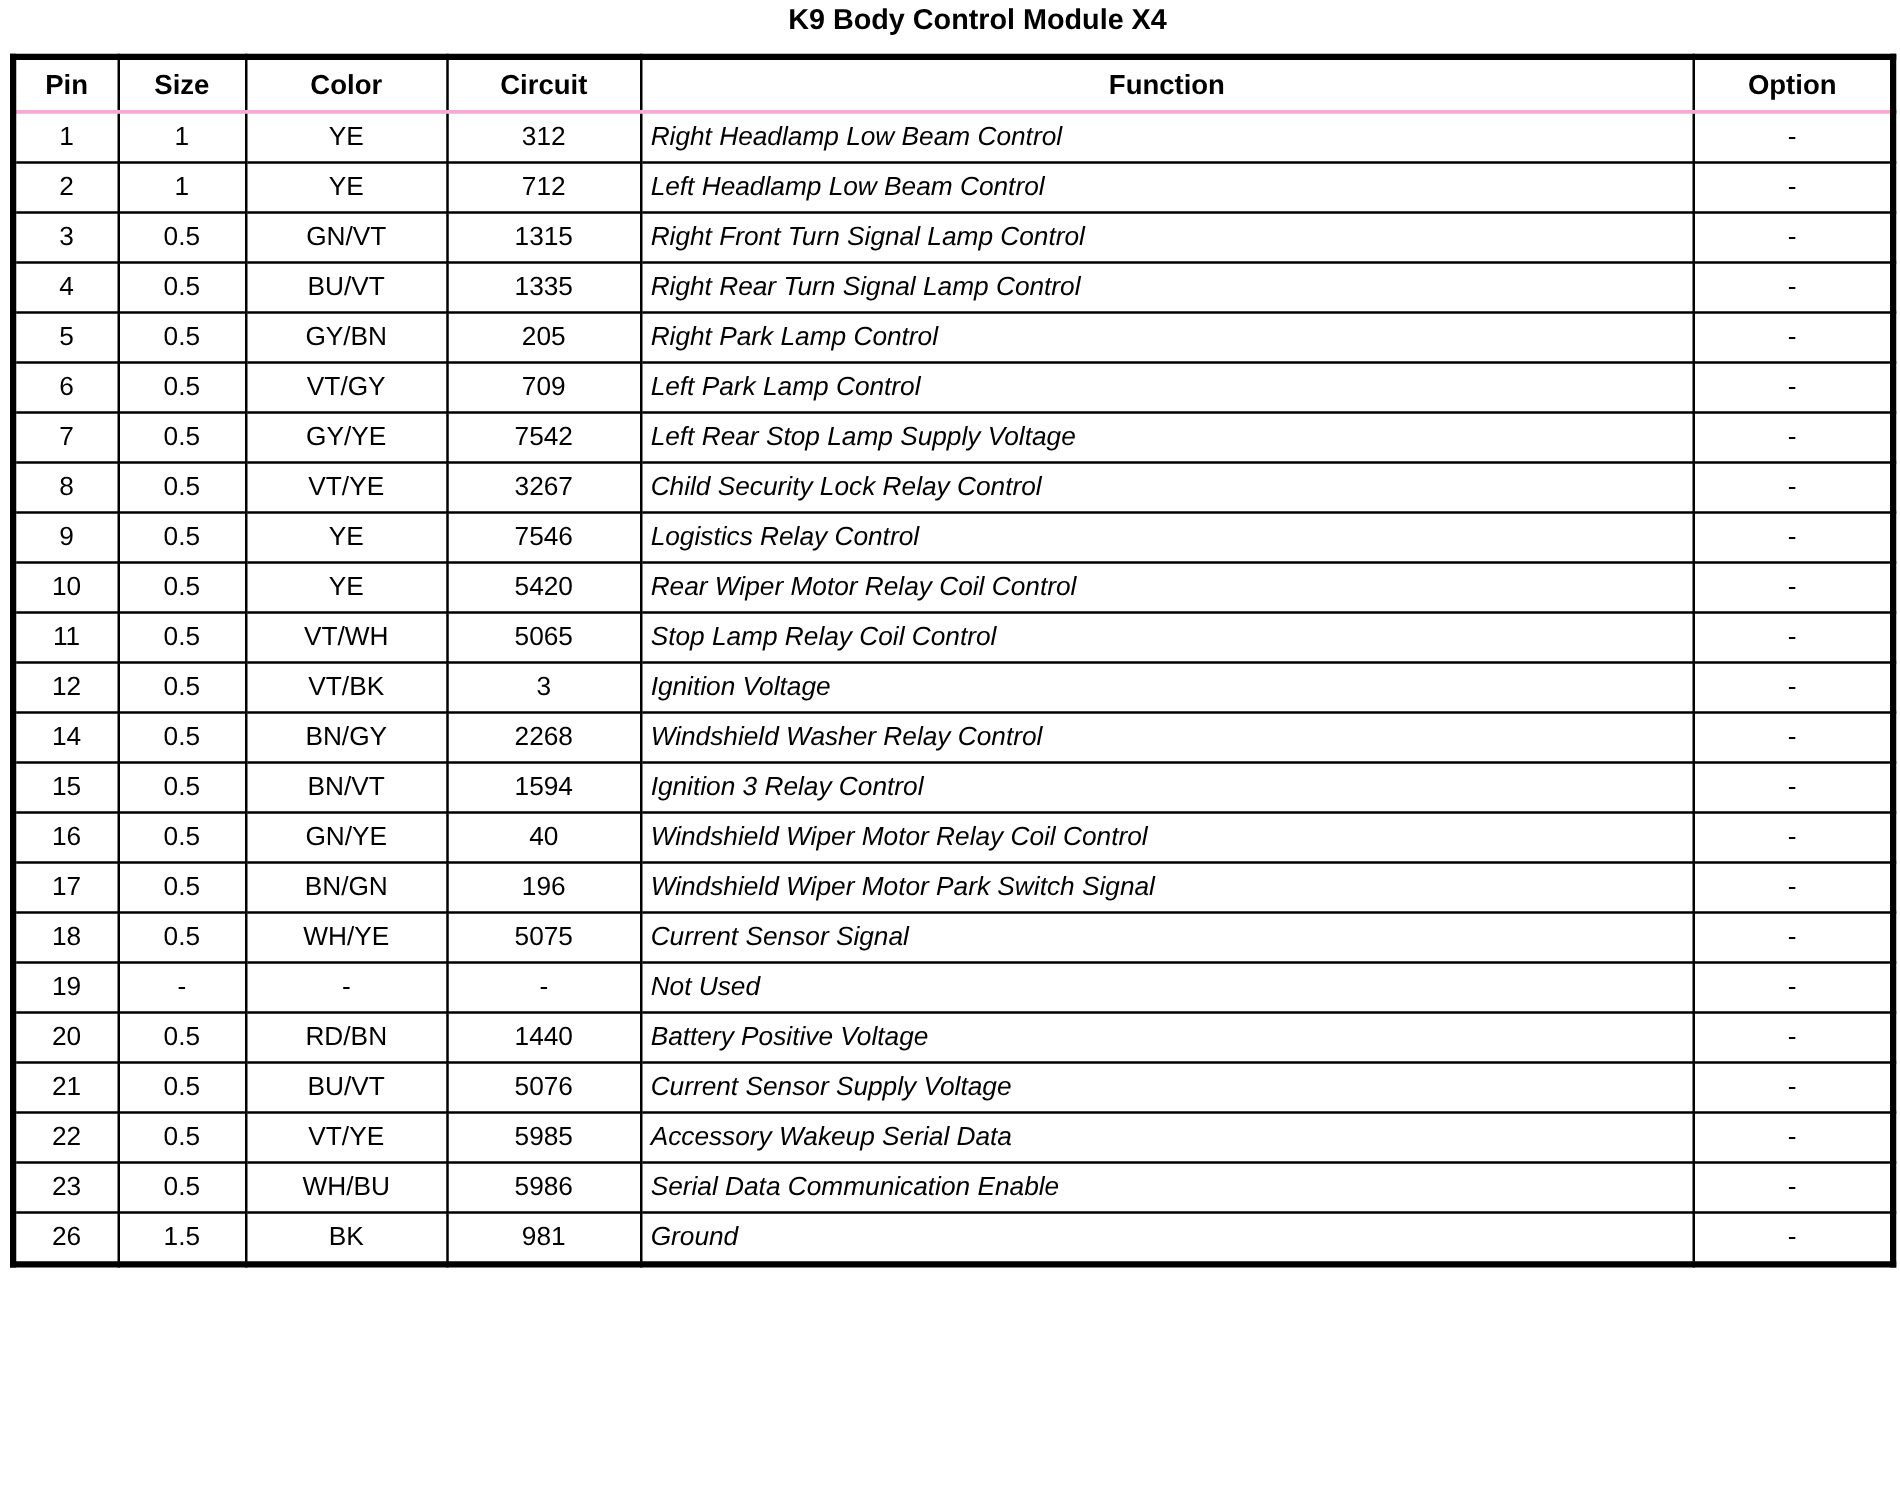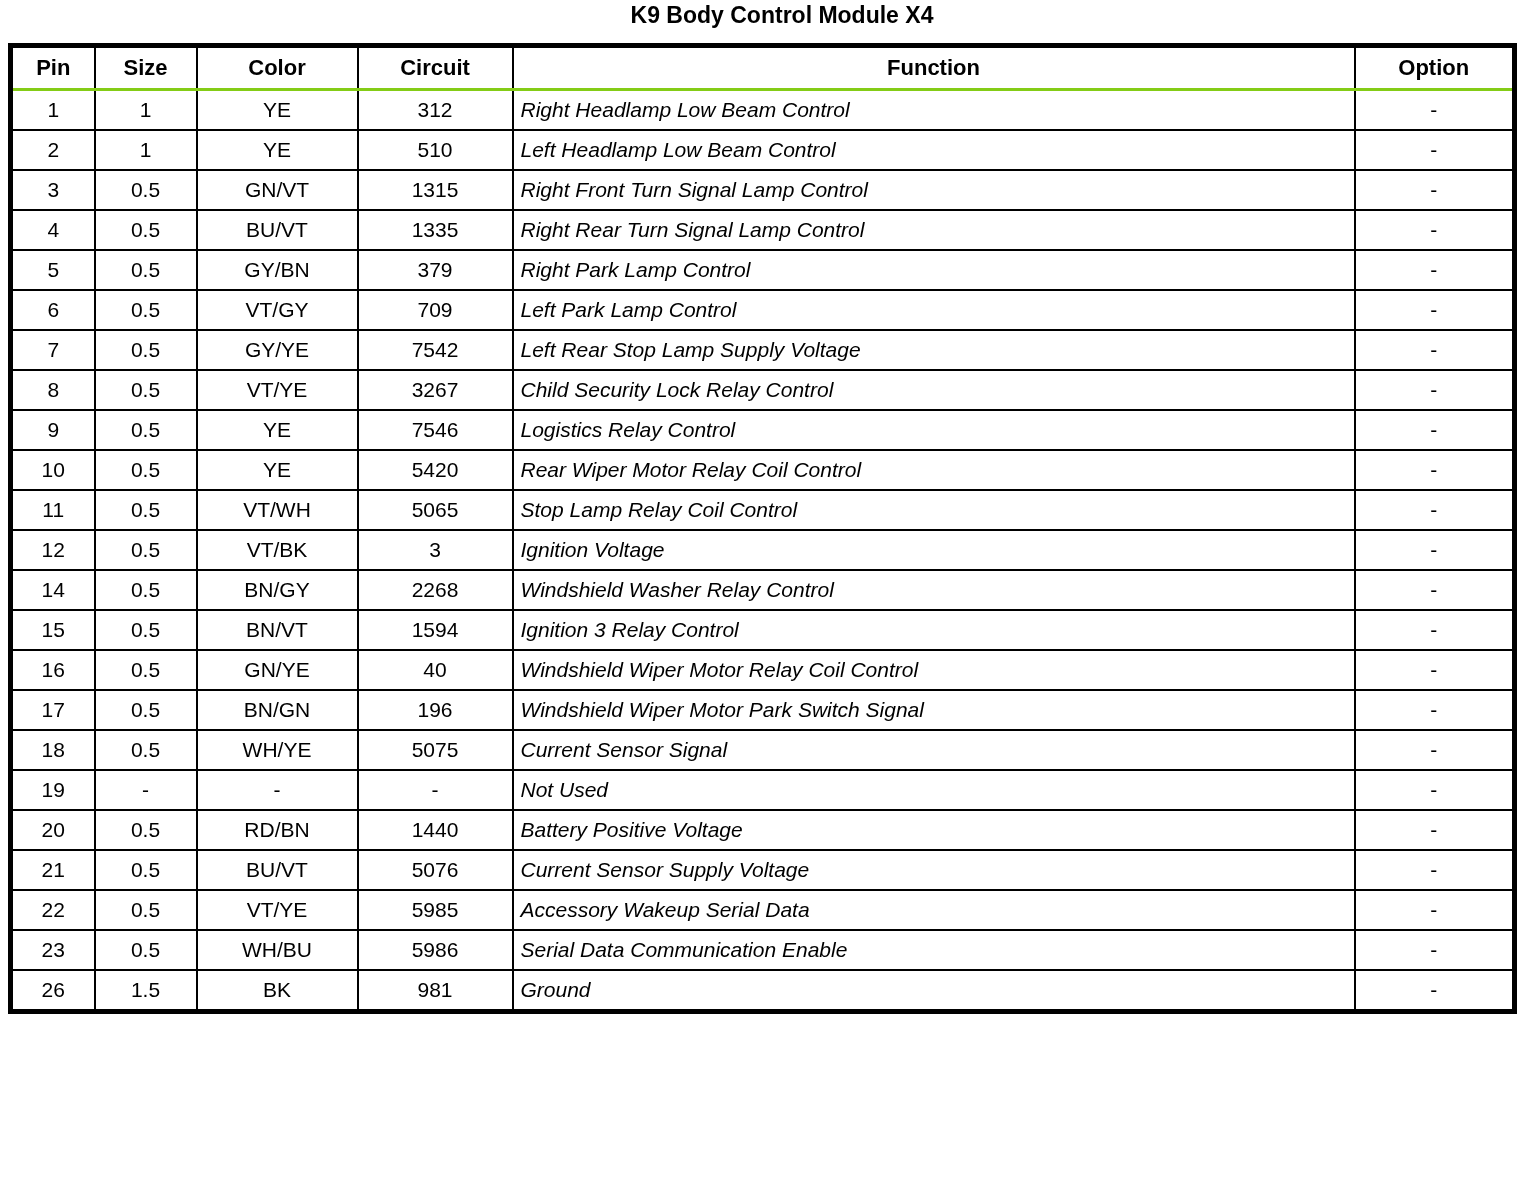--- a/index.html
+++ b/index.html
@@ -49,7 +49,7 @@
     height: 38px;
     font-size: 22px;
     font-weight: bold;
-    border-bottom: 3px solid #84cc16;
+    border-bottom: 3px solid #f9a8d4;
   }
   table.pinout td {
     height: 38px;

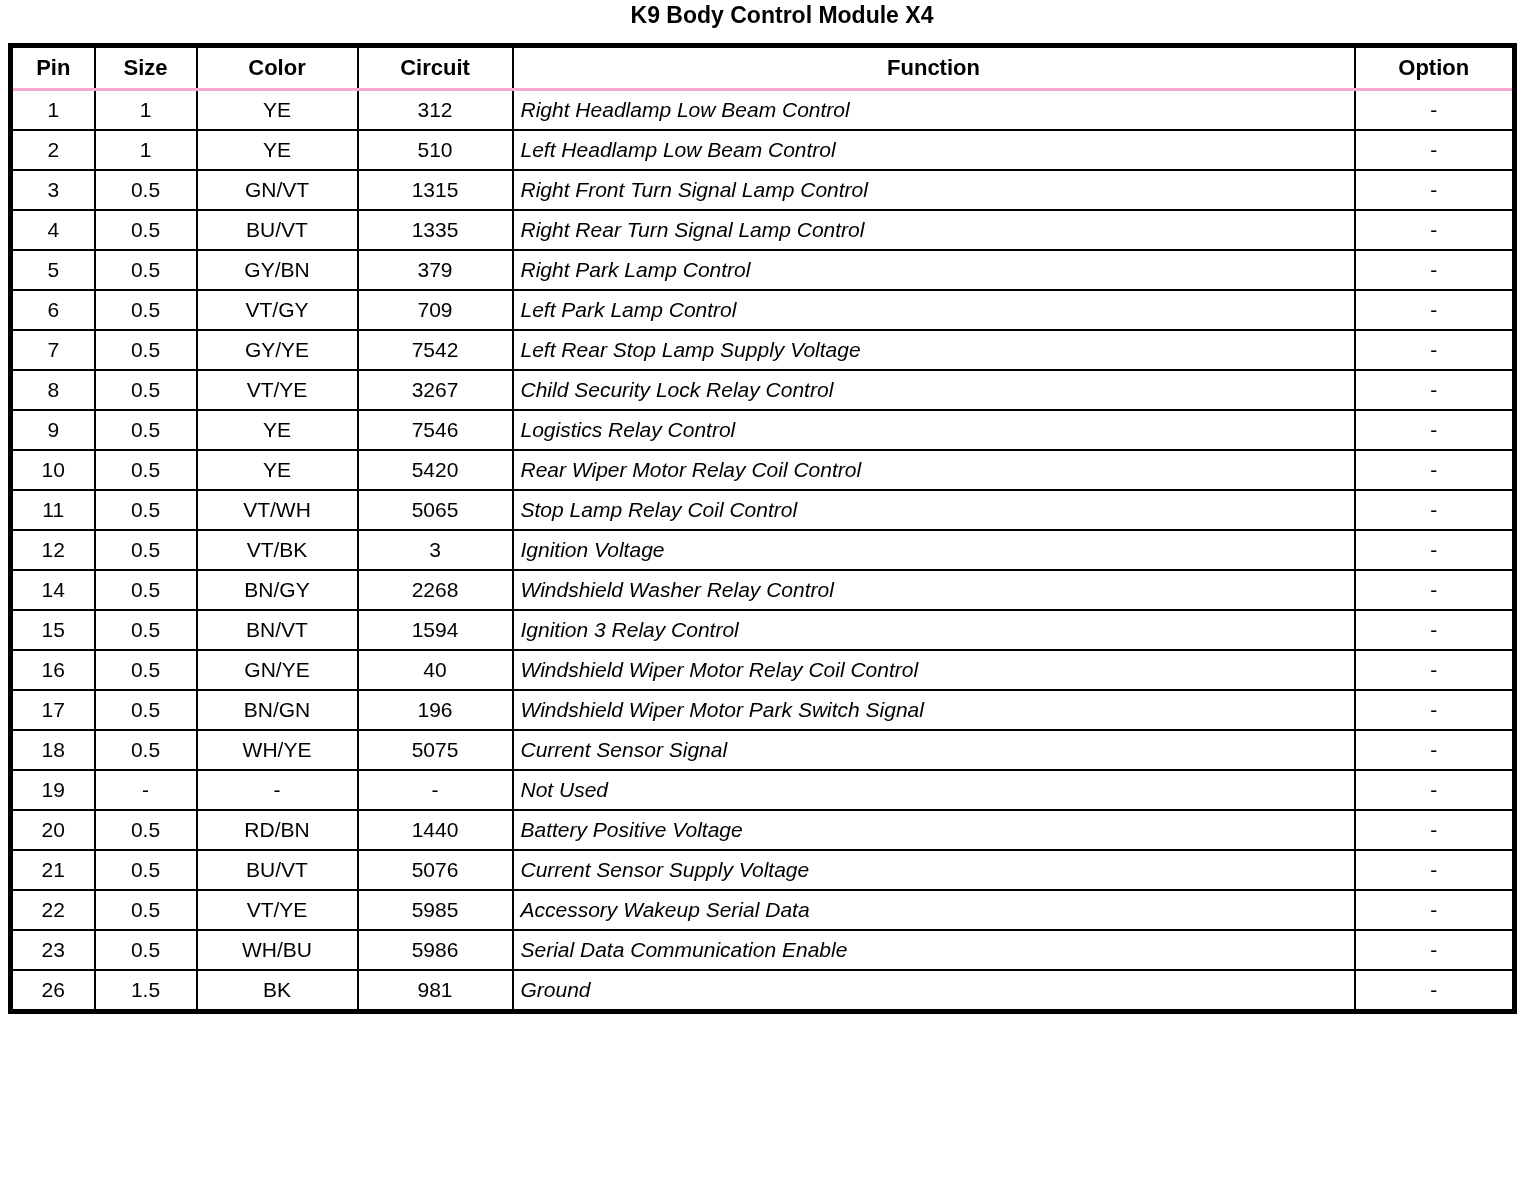--- a/index.html
+++ b/index.html
@@ -108,7 +108,7 @@
           <td class="col-0">2</td>
           <td class="col-1">1</td>
           <td class="col-2">YE</td>
-          <td class="col-3">510</td>
+          <td class="col-3">712</td>
           <td class="col-4">Left Headlamp Low Beam Control</td>
           <td class="col-5">-</td>
         </tr>

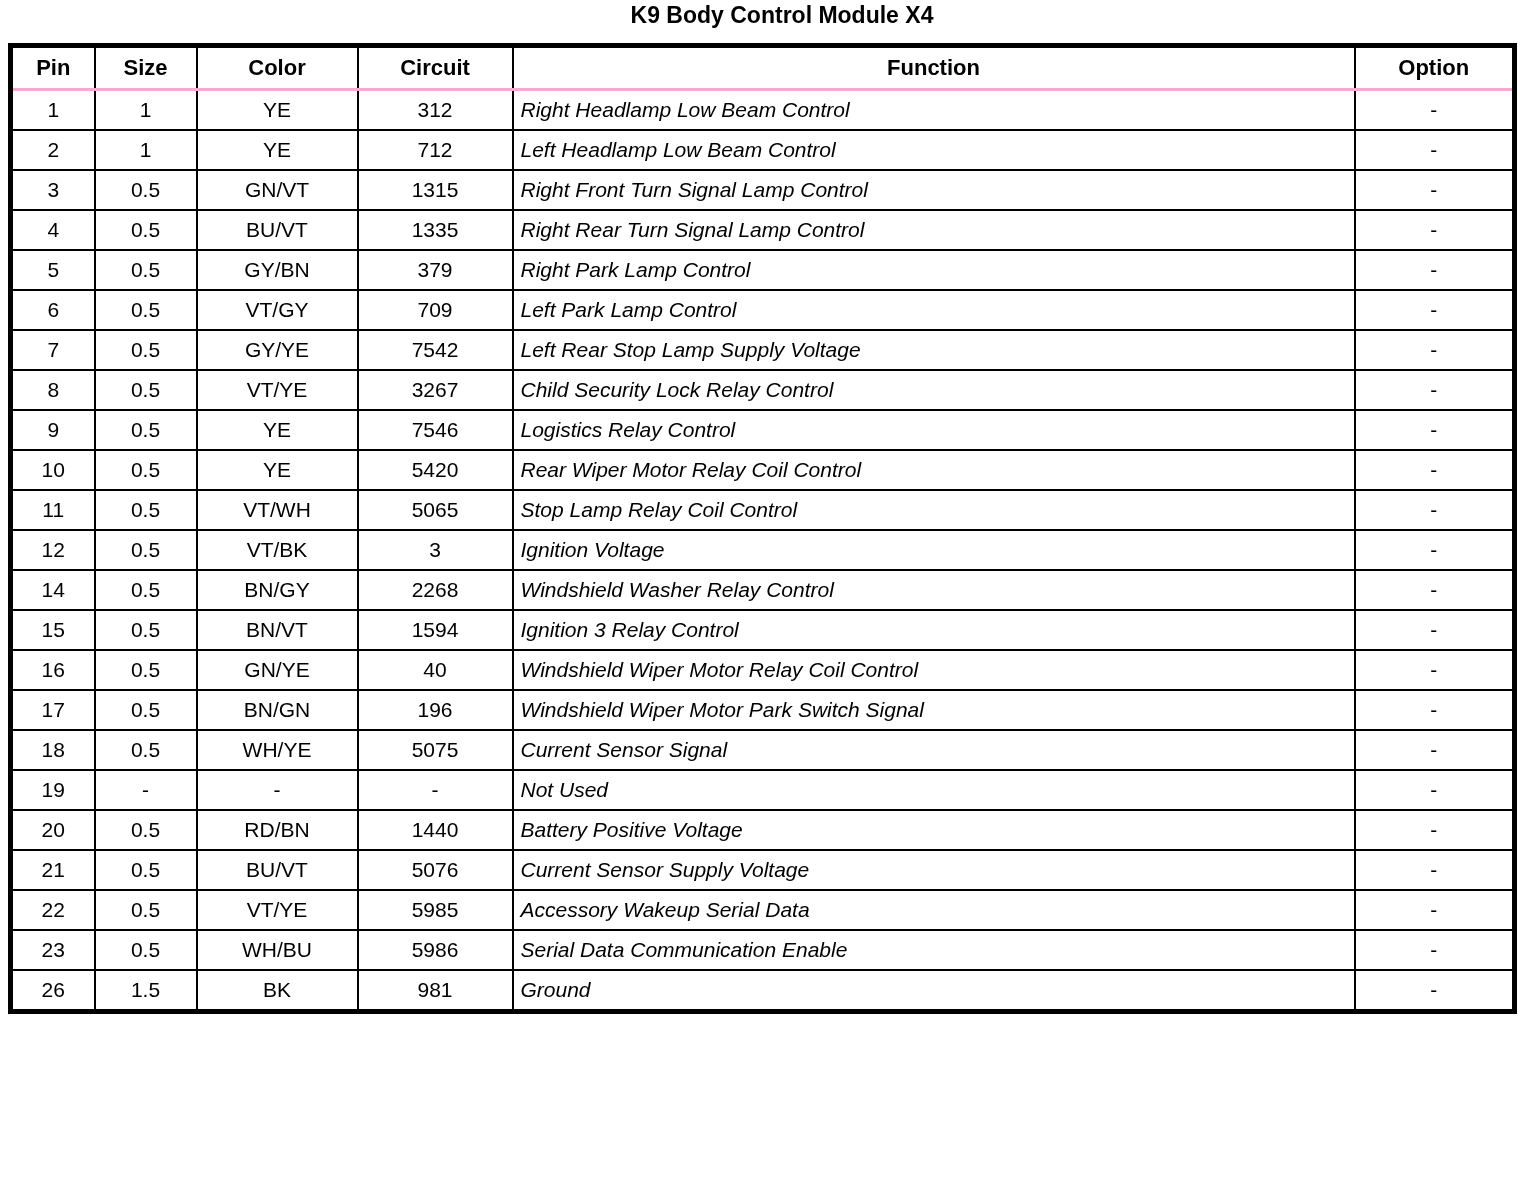--- a/index.html
+++ b/index.html
@@ -132,7 +132,7 @@
           <td class="col-0">5</td>
           <td class="col-1">0.5</td>
           <td class="col-2">GY/BN</td>
-          <td class="col-3">379</td>
+          <td class="col-3">205</td>
           <td class="col-4">Right Park Lamp Control</td>
           <td class="col-5">-</td>
         </tr>

